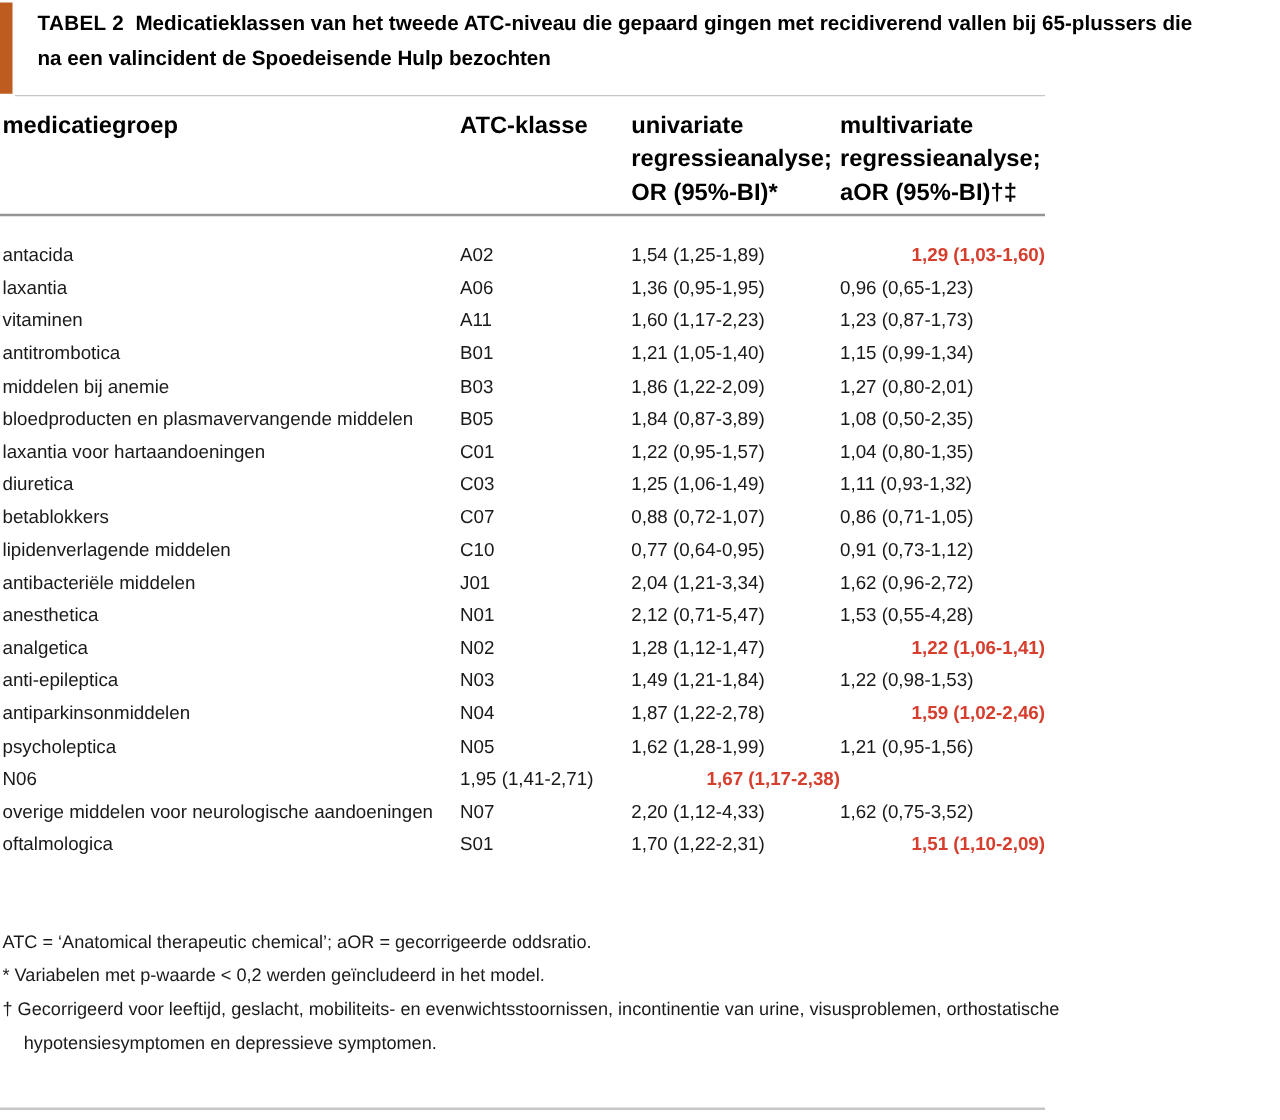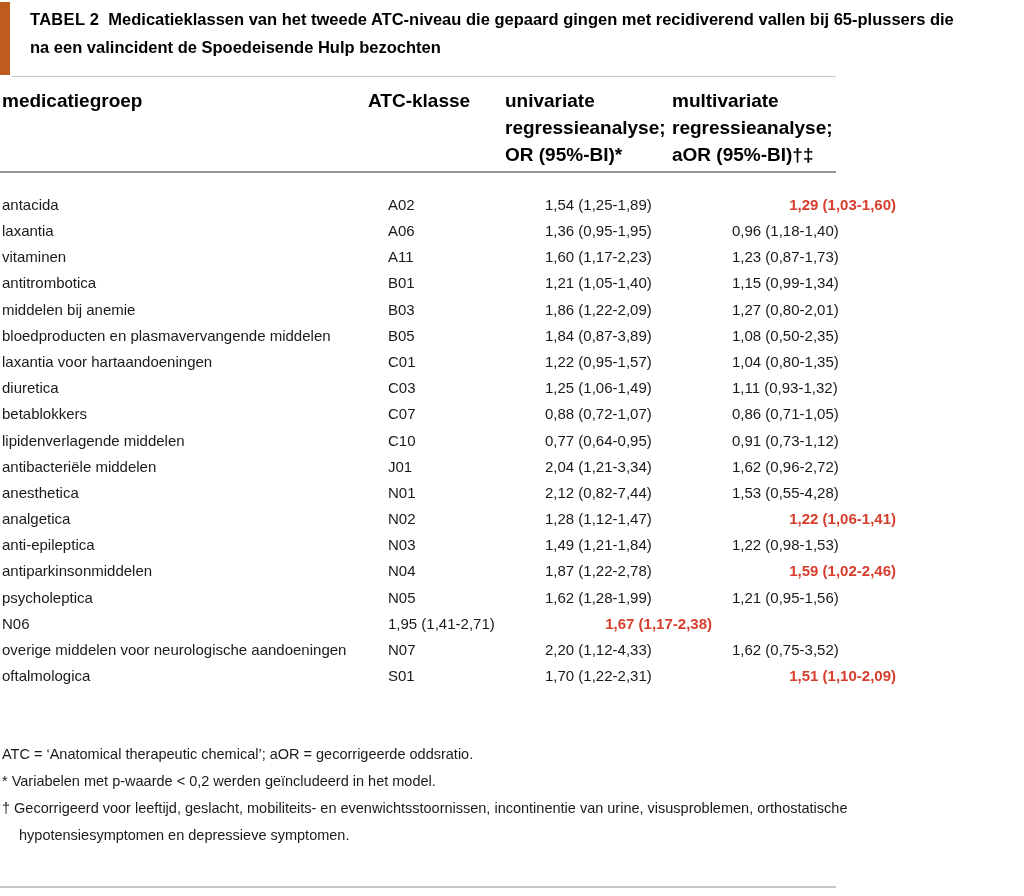--- a/index.html
+++ b/index.html
@@ -41,7 +41,7 @@
   .tbody { position: absolute; left: 2px; top: 192px; width: 834px; }
   .tr {
     display: grid; grid-template-columns: 366px 137px 167px 164px;
-    height: 26.2px; align-items: center; gap: 20px;
+    height: 26.2px; align-items: center;
   }
   .td { font-size: 15px; line-height: 1.1; white-space: nowrap; }
   .td.significant { color: var(--red, #d63e2e); font-weight: bold; text-align: right; }

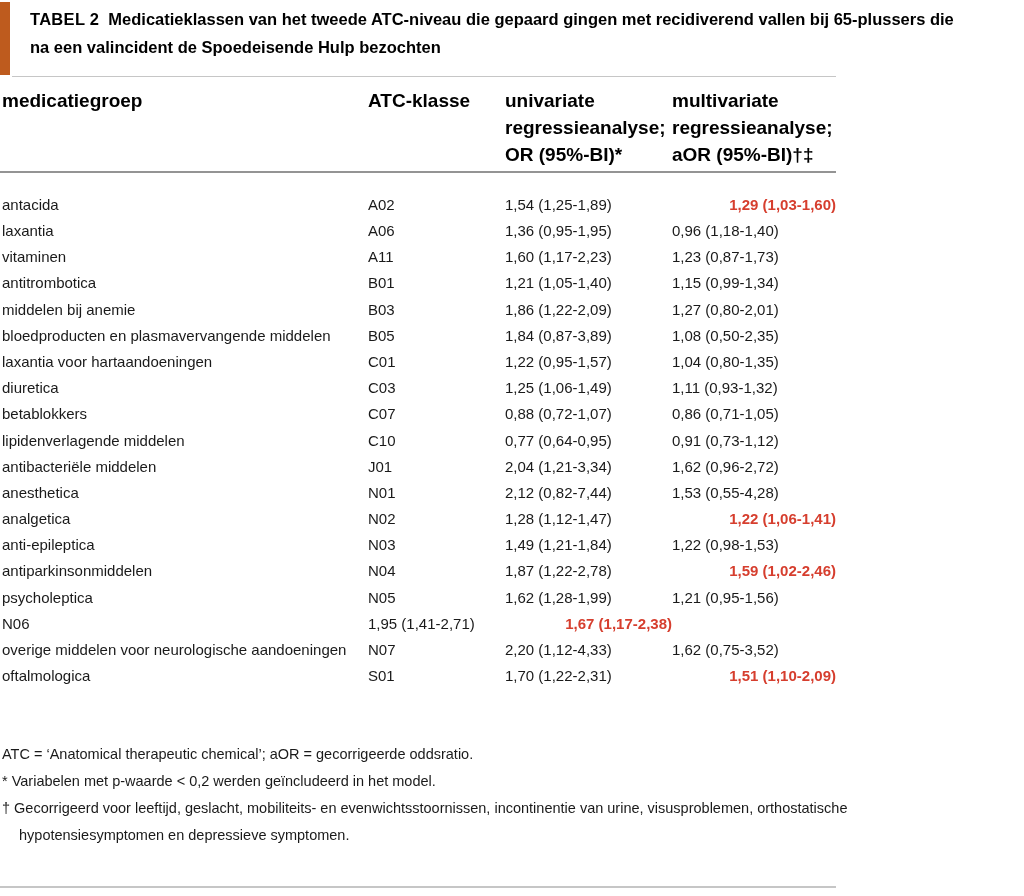--- a/index.html
+++ b/index.html
@@ -92,7 +92,7 @@
       <div class="td">laxantia</div>
       <div class="td">A06</div>
       <div class="td">1,36 (0,95-1,95)</div>
-      <div class="td">0,96 (1,18-1,40)</div>
+      <div class="td">0,96 (0,65-1,23)</div>
     </div>
 
     <div class="tr">

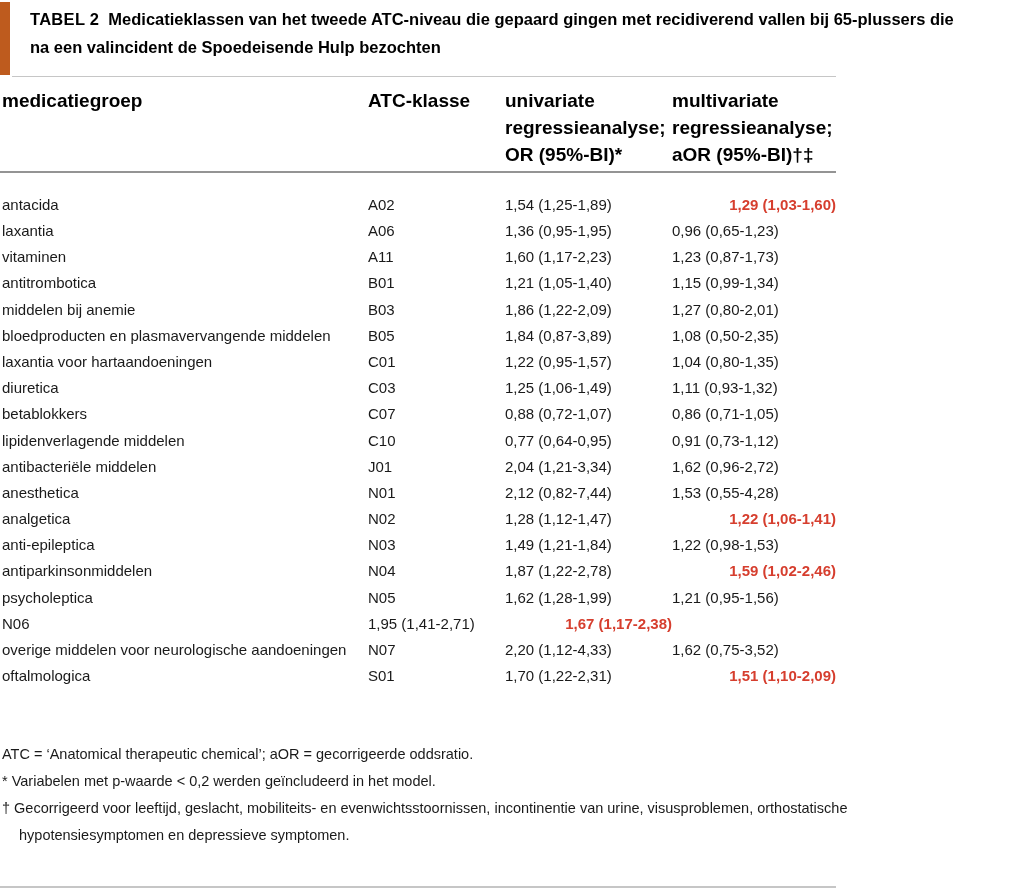--- a/index.html
+++ b/index.html
@@ -161,7 +161,7 @@
     <div class="tr">
       <div class="td">anesthetica</div>
       <div class="td">N01</div>
-      <div class="td">2,12 (0,82-7,44)</div>
+      <div class="td">2,12 (0,71-5,47)</div>
       <div class="td">1,53 (0,55-4,28)</div>
     </div>
 

